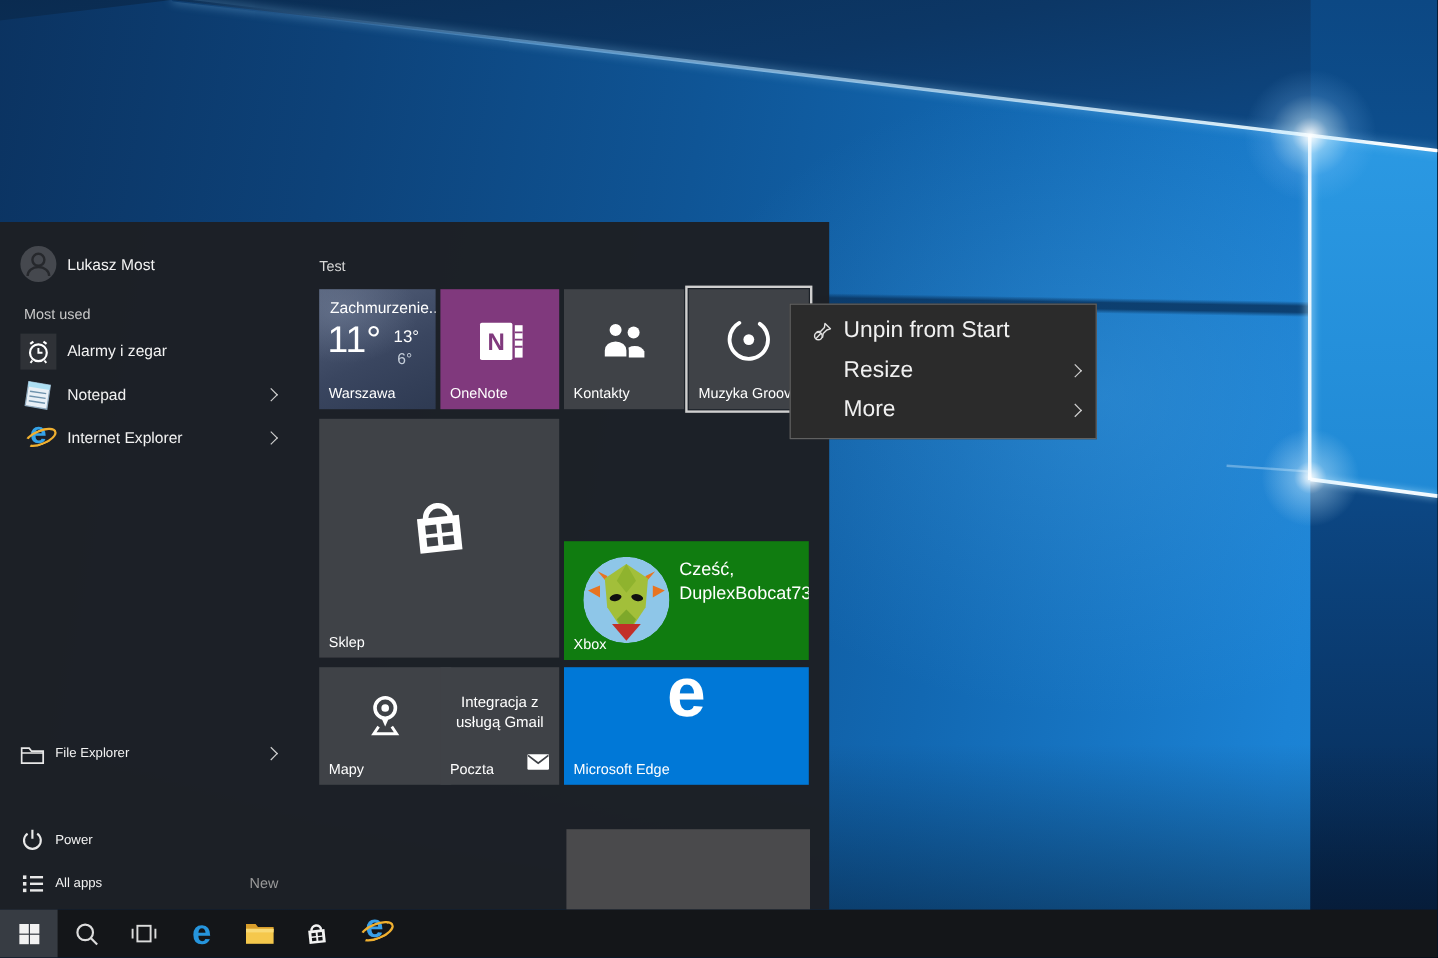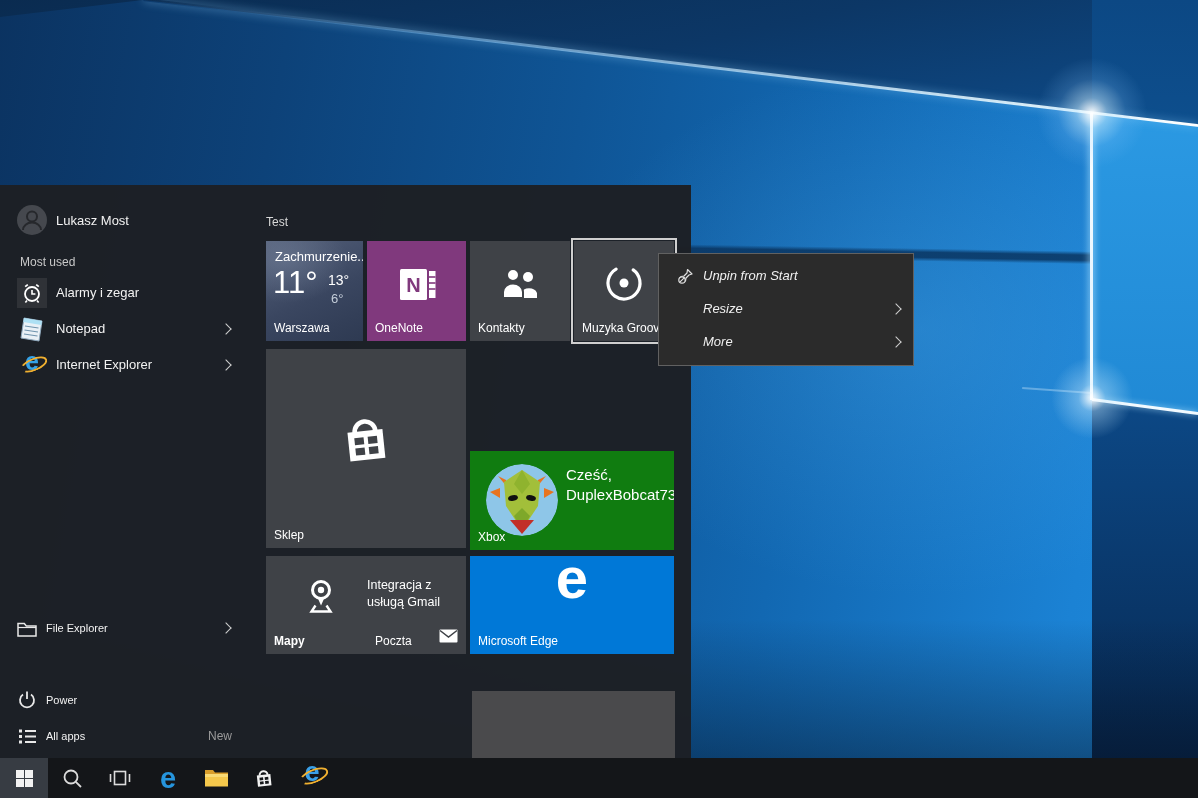--- a/index.html
+++ b/index.html
@@ -92,7 +92,7 @@
   
   #ctxmenu{position:absolute;left:658px;top:253px;width:256px;height:113px;z-index:30;box-sizing:border-box;
     background:#2b2b2b;border:1px solid #616161;padding-top:5px;}
-  .cm-item{height:33px;display:flex;align-items:center;padding:0 13px 0 18px;font-size:13px;color:#f0f0f0;font-style:italic;}
+  .cm-item{height:33px;display:flex;align-items:center;padding:0 13px 0 18px;font-size:19px;color:#f0f0f0;}
   .cm-icon{width:18px;height:18px;margin-right:8px;flex:0 0 auto;}
   .cm-spacer{width:26px;flex:0 0 auto;}
   .cm-chev{margin-left:auto;width:7px;height:7px;border-top:1.5px solid #d0d0d0;border-right:1.5px solid #d0d0d0;transform:rotate(45deg);}

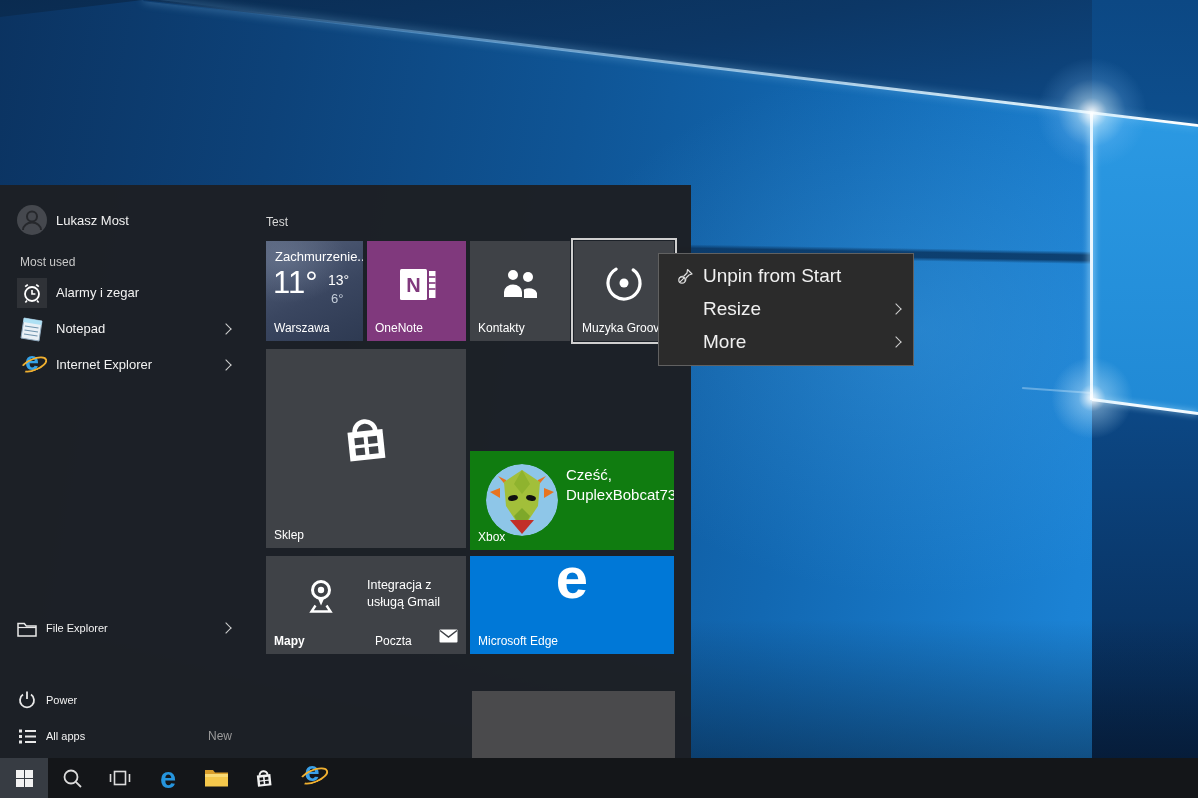--- a/index.html
+++ b/index.html
@@ -87,7 +87,7 @@
   .edge-e{position:absolute;left:0;right:0;top:-12px;text-align:center;font-size:58px;font-weight:bold;color:#fff;}
   .xbox-avatar{position:absolute;left:16px;top:13px;width:72px;height:72px;border-radius:50%;overflow:hidden;}
   .xbox-text{position:absolute;left:96px;top:14px;font-size:15px;line-height:20px;color:#fff;}
-  .poczta-msg{position:absolute;left:0;right:0;top:21px;text-align:left;font-size:12.5px;line-height:17px;color:#fff;}
+  .poczta-msg{position:absolute;left:0;right:0;top:21px;text-align:center;font-size:12.5px;line-height:17px;color:#fff;}
   .poczta-env{position:absolute;right:8px;bottom:7px;}
   
   #ctxmenu{position:absolute;left:658px;top:253px;width:256px;height:113px;z-index:30;box-sizing:border-box;

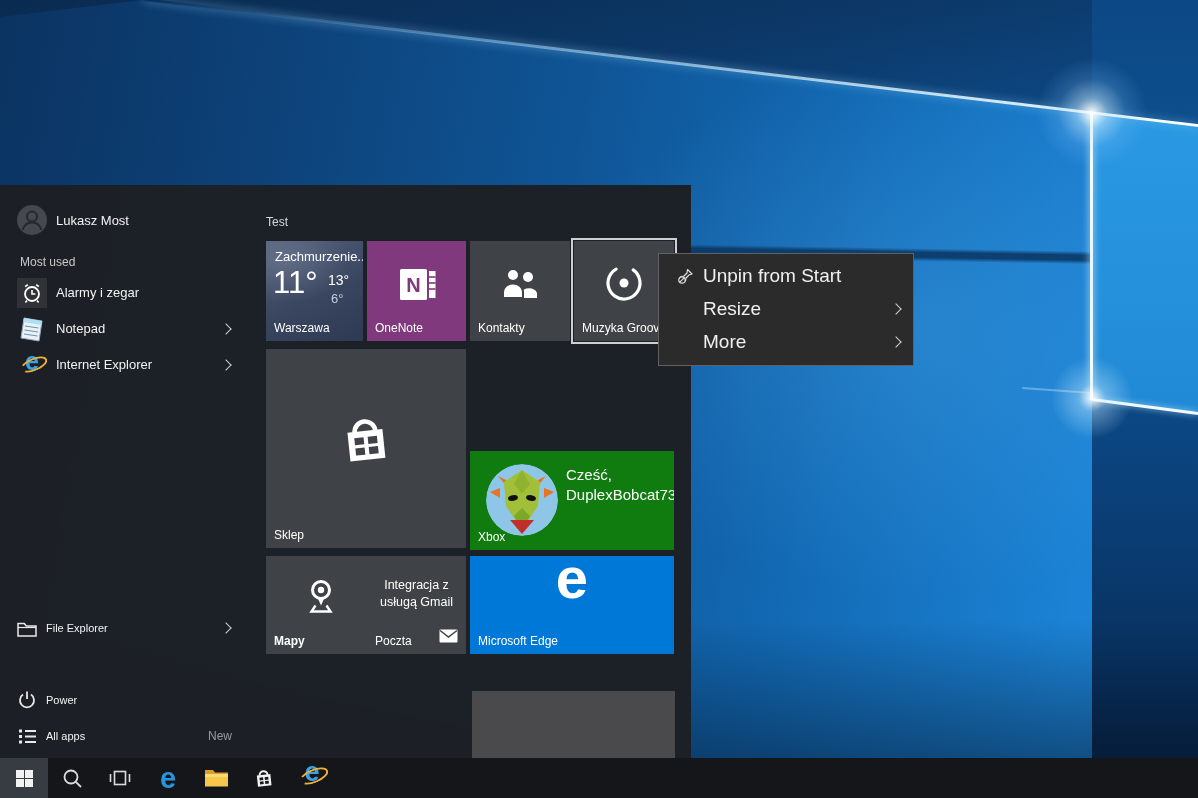--- a/index.html
+++ b/index.html
@@ -75,7 +75,7 @@
   .t-sklep{left:266px;top:164px;width:200px;height:199px;}
   .t-zdjecia{left:470px;top:164px;width:204px;height:95px;}
   .t-xbox{left:470px;top:266px;width:204px;height:99px;background:#107c10;}
-  .t-mapy{left:266px;top:371px;width:110px;height:98px;font-weight:bold;}
+  .t-mapy{left:266px;top:371px;width:110px;height:98px;}
   .t-poczta{left:367px;top:371px;width:99px;height:98px;}
   .t-edge{left:470px;top:371px;width:204px;height:98px;background:#0078d7;}
   .t-partial{left:472px;top:506px;width:203px;height:67px;background:#4a4a4c;}

